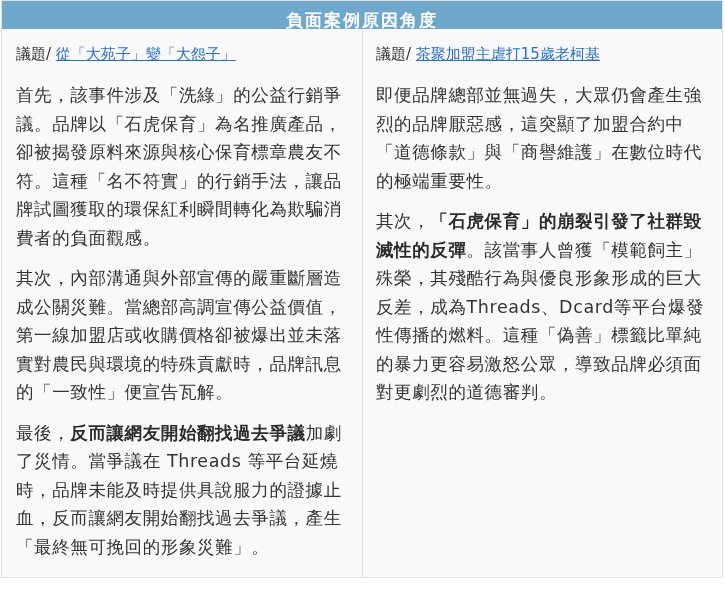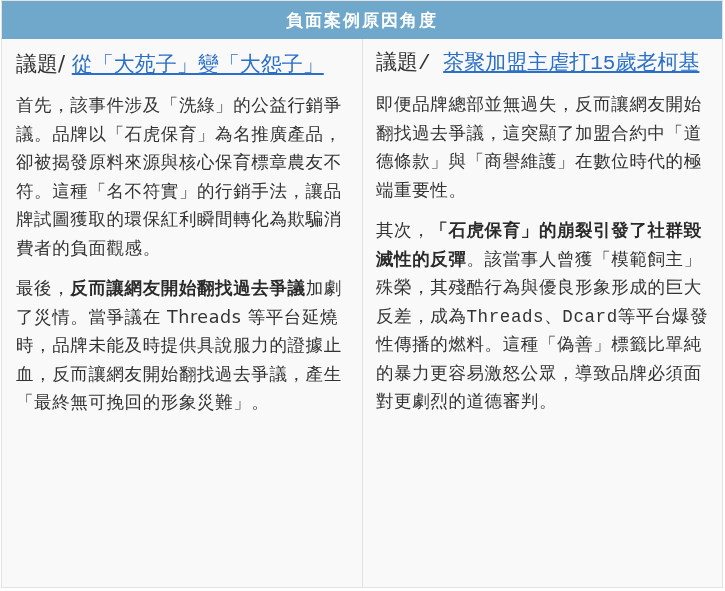--- a/index.html
+++ b/index.html
@@ -23,7 +23,7 @@
       background: #f9f9f9;
     }
     .header {
-      height: 38px;
+      height: 28px;
       background: #6fa8cb;
       color: #ffffff;
       font-weight: bold;

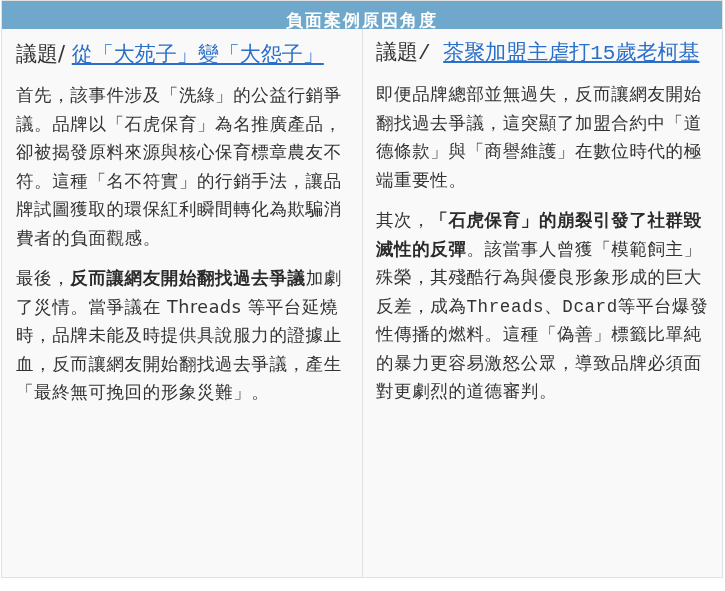--- a/index.html
+++ b/index.html
@@ -49,7 +49,7 @@
       font-family: Liberation Mono, monospace;
     }
     .topic {
-      font-size: 21px;
+      font-size: 15px;
       line-height: 26px;
       margin: 0 0 14px 0;
       color: #333333;

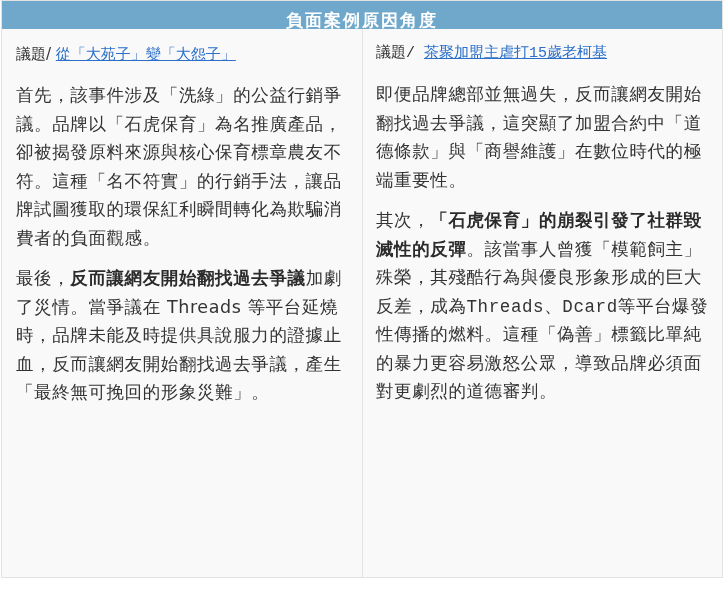--- a/index.html
+++ b/index.html
@@ -46,7 +46,6 @@
     .col + .col {
       border-left: 1px solid #e2e2e2;
       padding-left: 13px;
-      font-family: Liberation Mono, monospace;
     }
     .topic {
       font-size: 15px;

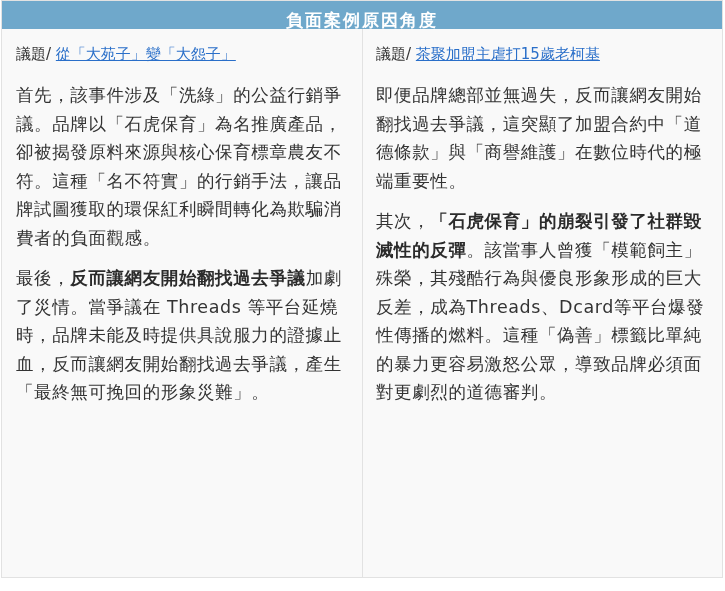--- a/index.html
+++ b/index.html
@@ -96,7 +96,7 @@
         <span>議題/ </span><a>茶聚加盟主虐打15歲老柯基</a>
       </p>
       <p class="para">
-        <span>即便品牌總部並無過失，反而讓網友開始翻找過去爭議，這突顯了加盟合約中「道德條款」與「商譽維護」在數位時代的極端重要性。</span>
+        <span>即便品牌總部並無過失，大眾仍會產生強烈的品牌厭惡感，這突顯了加盟合約中「道德條款」與「商譽維護」在數位時代的極端重要性。</span>
       </p>
       <p class="para">
         <span>其次，</span><b>「石虎保育」的崩裂引發了社群毀滅性的反彈</b><span>。該當事人曾獲「模範飼主」殊榮，其殘酷行為與優良形象形成的巨大反差，成為Threads、Dcard等平台爆發性傳播的燃料。這種「偽善」標籤比單純的暴力更容易激怒公眾，導致品牌必須面對更劇烈的道德審判。</span>

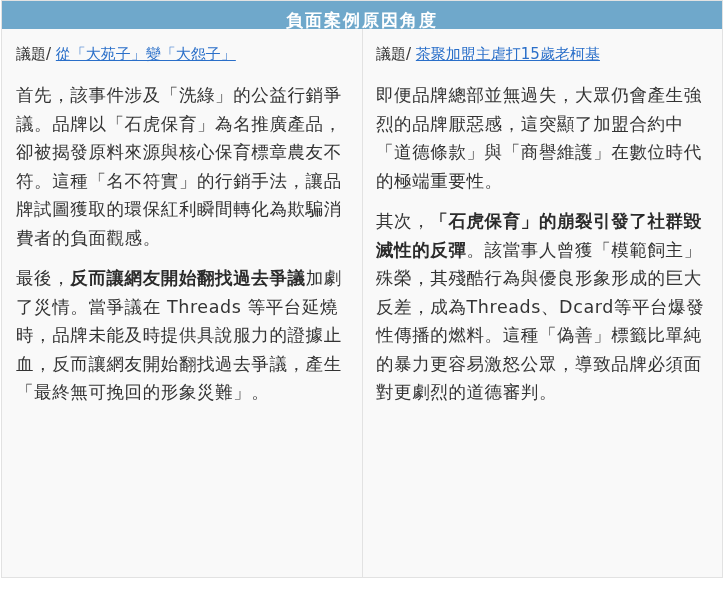--- a/index.html
+++ b/index.html
@@ -87,6 +87,9 @@
         <span>首先，該事件涉及「洗綠」的公益行銷爭議。品牌以「石虎保育」為名推廣產品，卻被揭發原料來源與核心保育標章農友不符。這種「名不符實」的行銷手法，讓品牌試圖獲取的環保紅利瞬間轉化為欺騙消費者的負面觀感。</span>
       </p>
       <p class="para">
+        <span>其次，內部溝通與外部宣傳的嚴重斷層造成公關災難。當總部高調宣傳公益價值，第一線加盟店或收購價格卻被爆出並未落實對農民與環境的特殊貢獻時，品牌訊息的「一致性」便宣告瓦解。</span>
+      </p>
+      <p class="para">
         <span>最後，</span><b>反而讓網友開始翻找過去爭議</b><span>加劇了災情。當爭議在 Threads 等平台延燒時，品牌未能及時提供具說服力的證據止血，反而讓網友開始翻找過去爭議，產生「最終無可挽回的形象災難」。</span>
       </p>
     </div>

